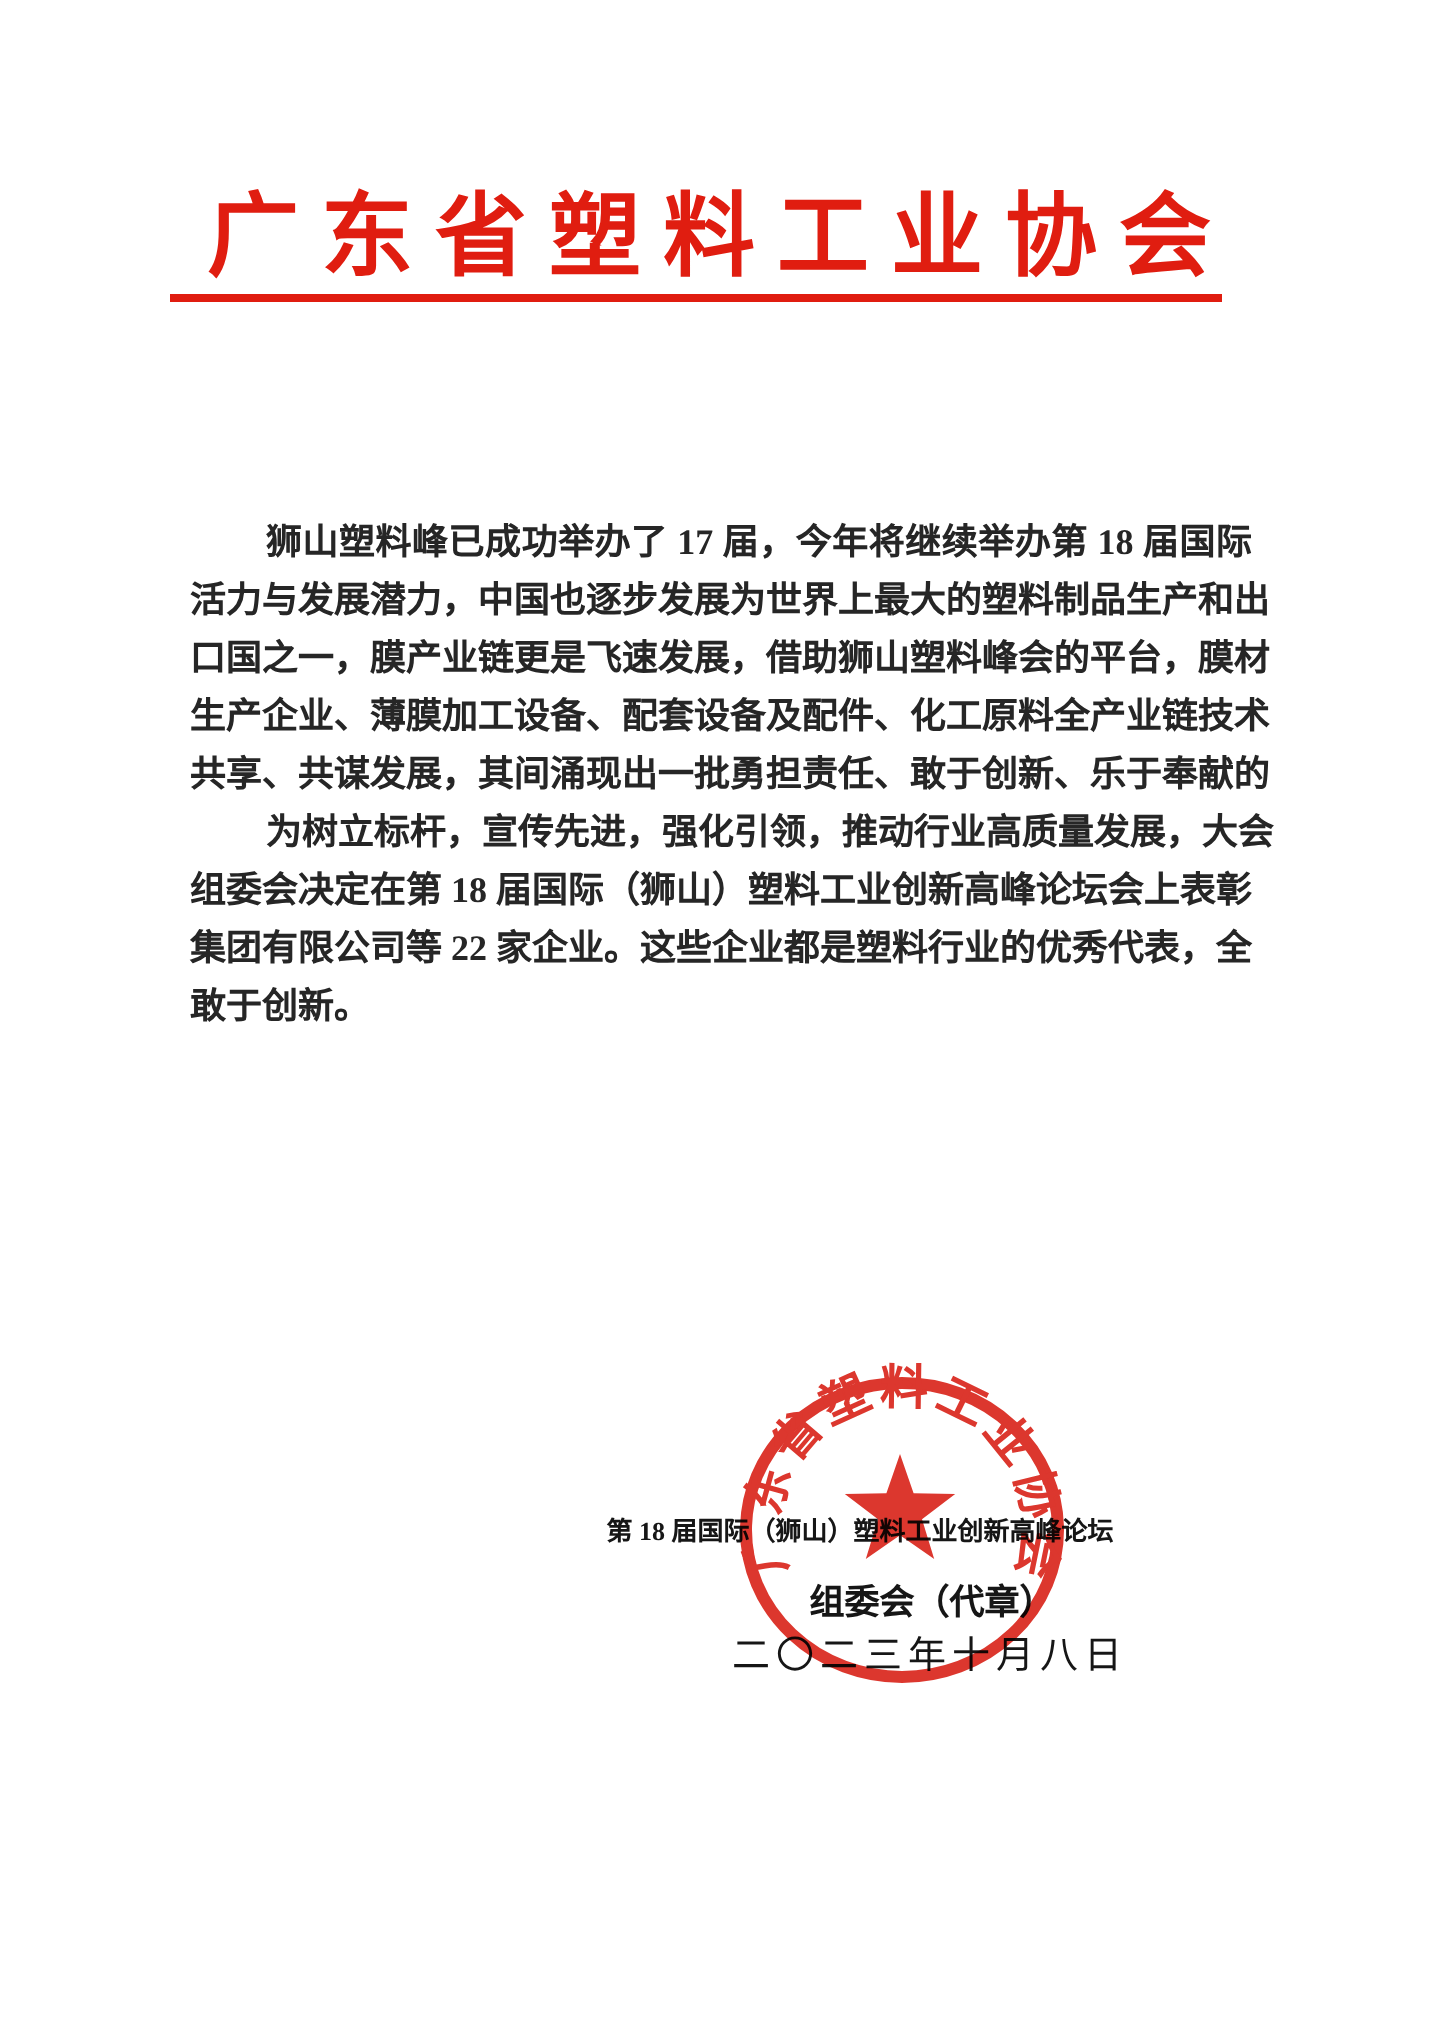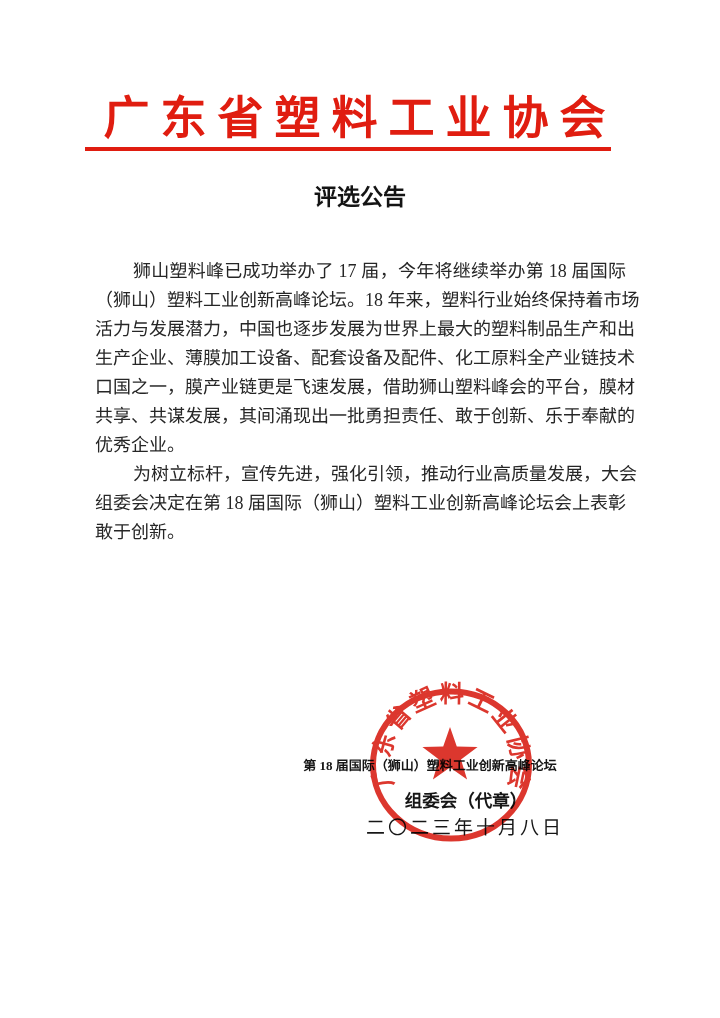--- a/index.html
+++ b/index.html
@@ -99,7 +99,6 @@
   <div class="org-header">广东省塑料工业协会</div>
   <div class="org-underline"></div>
 
-  <div class="doc-title">评选公告</div>
 
   <div class="body-text">
     <div class="bodyline indent">狮山塑料峰已成功举办了 17 届，今年将继续举办第 18 届国际</div>

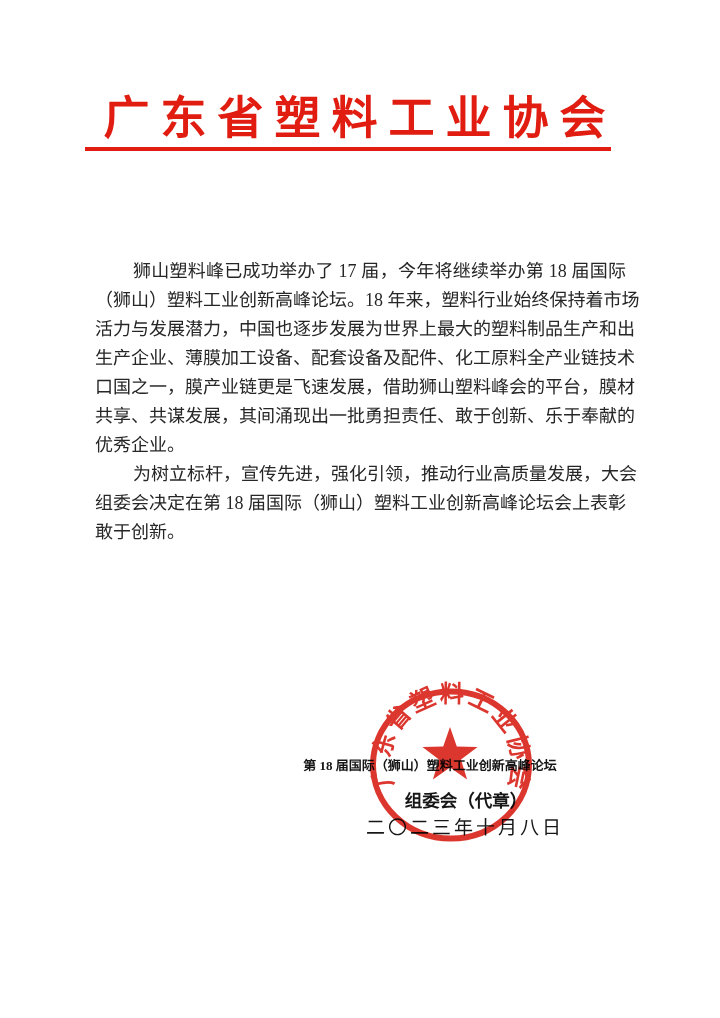--- a/index.html
+++ b/index.html
@@ -64,6 +64,7 @@
     text-align-last: justify;
     white-space: nowrap;
     color: #262626;
+    font-weight: bold;
   }
   .bodyline.indent { text-indent: 38px; }
   .bodyline.last   { text-align-last: left; }

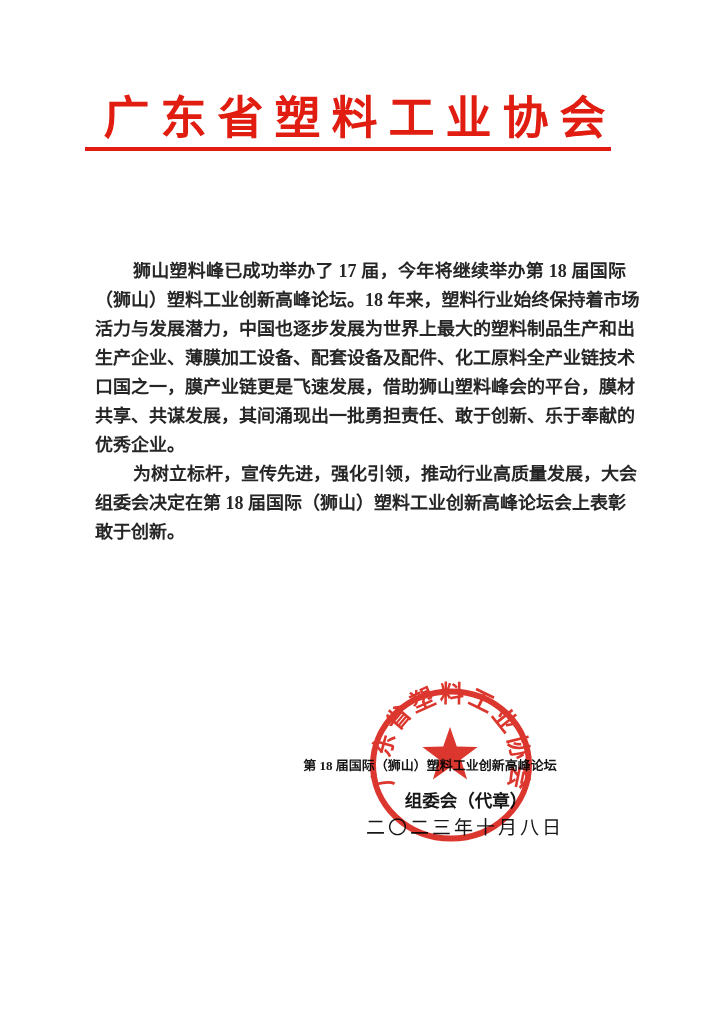--- a/index.html
+++ b/index.html
@@ -103,7 +103,6 @@
 
   <div class="body-text">
     <div class="bodyline indent">狮山塑料峰已成功举办了 17 届，今年将继续举办第 18 届国际</div>
-    <div class="bodyline">（狮山）塑料工业创新高峰论坛。18 年来，塑料行业始终保持着市场</div>
     <div class="bodyline">活力与发展潜力，中国也逐步发展为世界上最大的塑料制品生产和出</div>
     <div class="bodyline">生产企业、薄膜加工设备、配套设备及配件、化工原料全产业链技术</div>
     <div class="bodyline">口国之一，膜产业链更是飞速发展，借助狮山塑料峰会的平台，膜材</div>

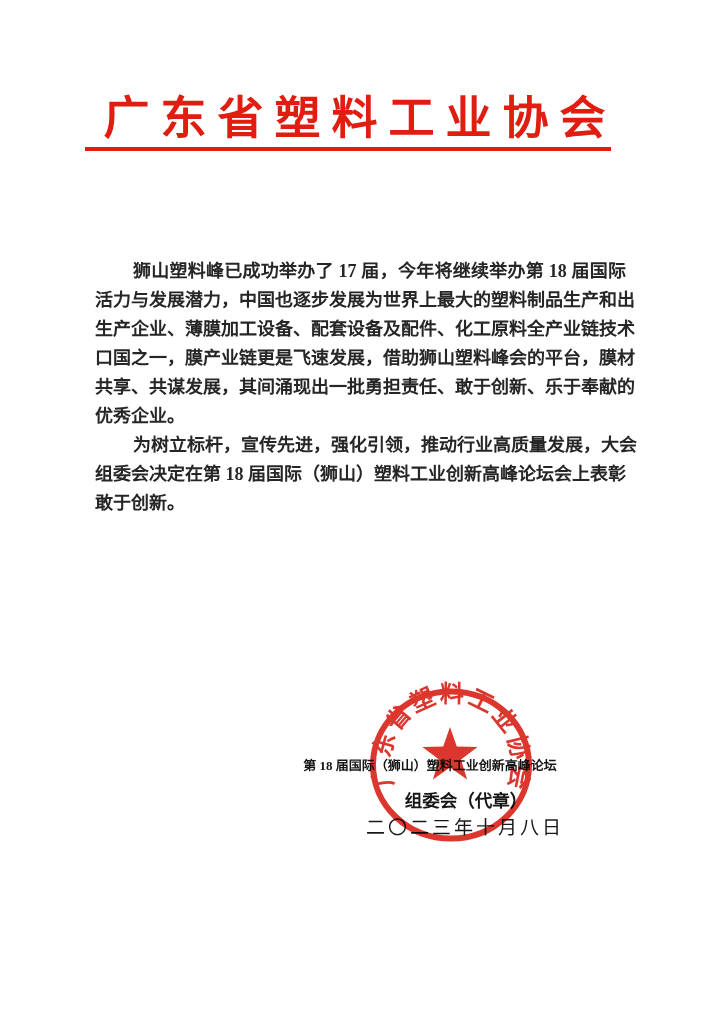--- a/index.html
+++ b/index.html
@@ -104,8 +104,8 @@
   <div class="body-text">
     <div class="bodyline indent">狮山塑料峰已成功举办了 17 届，今年将继续举办第 18 届国际</div>
     <div class="bodyline">活力与发展潜力，中国也逐步发展为世界上最大的塑料制品生产和出</div>
+    <div class="bodyline">口国之一，膜产业链更是飞速发展，借助狮山塑料峰会的平台，膜材</div>
     <div class="bodyline">生产企业、薄膜加工设备、配套设备及配件、化工原料全产业链技术</div>
-    <div class="bodyline">口国之一，膜产业链更是飞速发展，借助狮山塑料峰会的平台，膜材</div>
     <div class="bodyline">共享、共谋发展，其间涌现出一批勇担责任、敢于创新、乐于奉献的</div>
     <div class="bodyline last">优秀企业。</div>
     <div class="bodyline indent">为树立标杆，宣传先进，强化引领，推动行业高质量发展，大会</div>

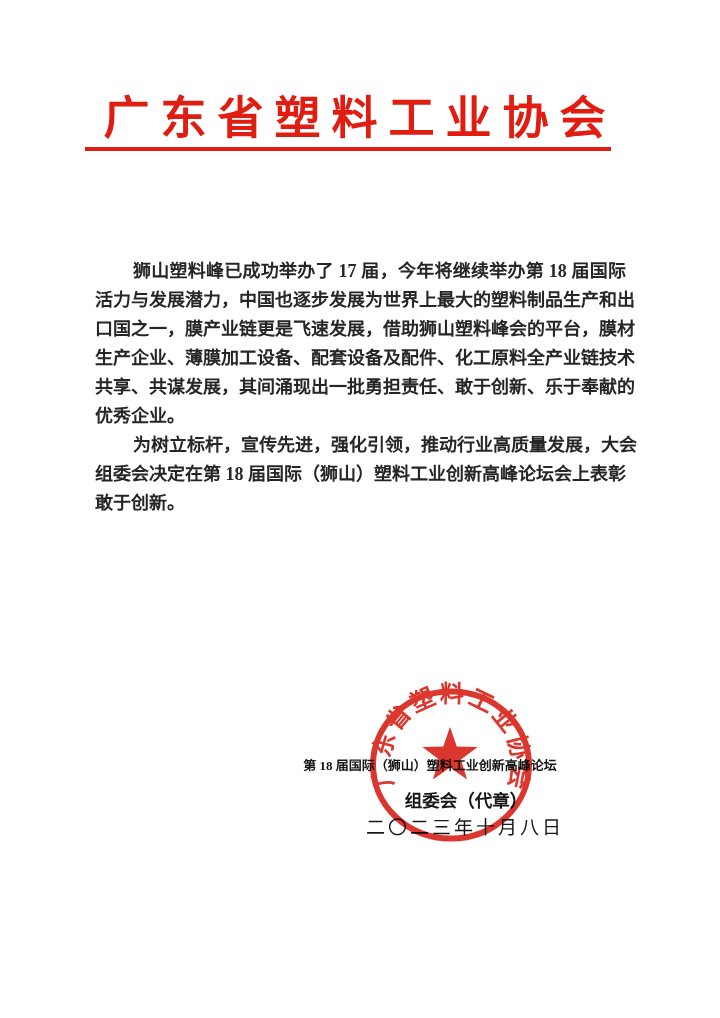--- a/index.html
+++ b/index.html
@@ -107,7 +107,6 @@
     <div class="bodyline">口国之一，膜产业链更是飞速发展，借助狮山塑料峰会的平台，膜材</div>
     <div class="bodyline">生产企业、薄膜加工设备、配套设备及配件、化工原料全产业链技术</div>
     <div class="bodyline">共享、共谋发展，其间涌现出一批勇担责任、敢于创新、乐于奉献的</div>
-    <div class="bodyline last">优秀企业。</div>
     <div class="bodyline indent">为树立标杆，宣传先进，强化引领，推动行业高质量发展，大会</div>
     <div class="bodyline">组委会决定在第 18 届国际（狮山）塑料工业创新高峰论坛会上表彰</div>
     <div class="bodyline last">敢于创新。</div>

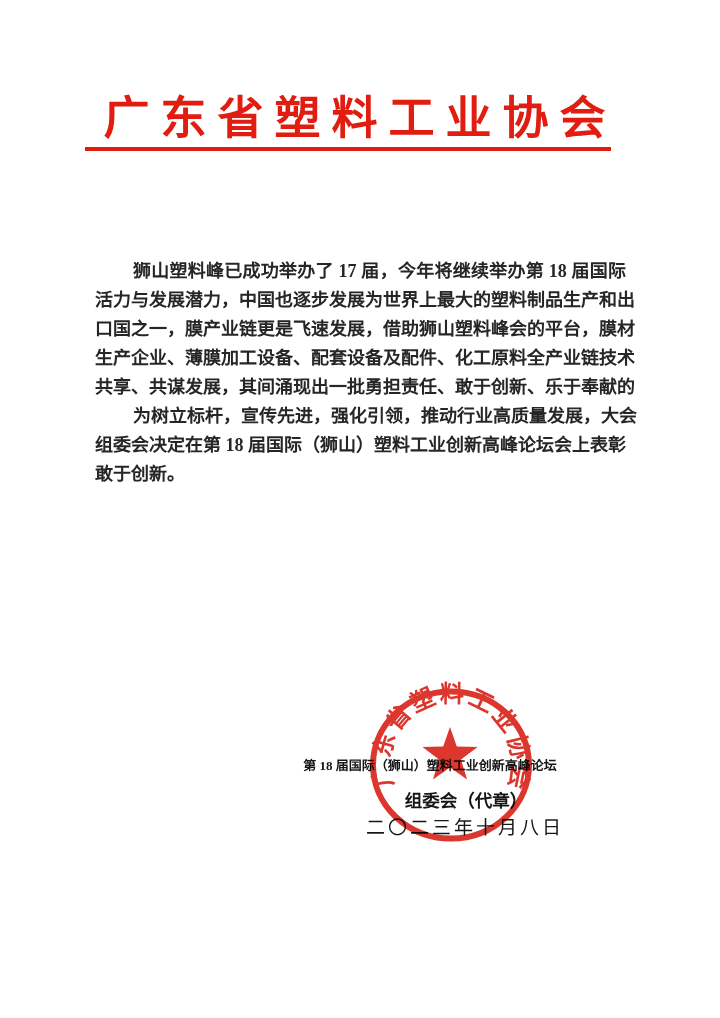--- a/index.html
+++ b/index.html
@@ -109,6 +109,7 @@
     <div class="bodyline">共享、共谋发展，其间涌现出一批勇担责任、敢于创新、乐于奉献的</div>
     <div class="bodyline indent">为树立标杆，宣传先进，强化引领，推动行业高质量发展，大会</div>
     <div class="bodyline">组委会决定在第 18 届国际（狮山）塑料工业创新高峰论坛会上表彰</div>
+    <div class="bodyline">集团有限公司等 22 家企业。这些企业都是塑料行业的优秀代表，全</div>
     <div class="bodyline last">敢于创新。</div>
   </div>
 

